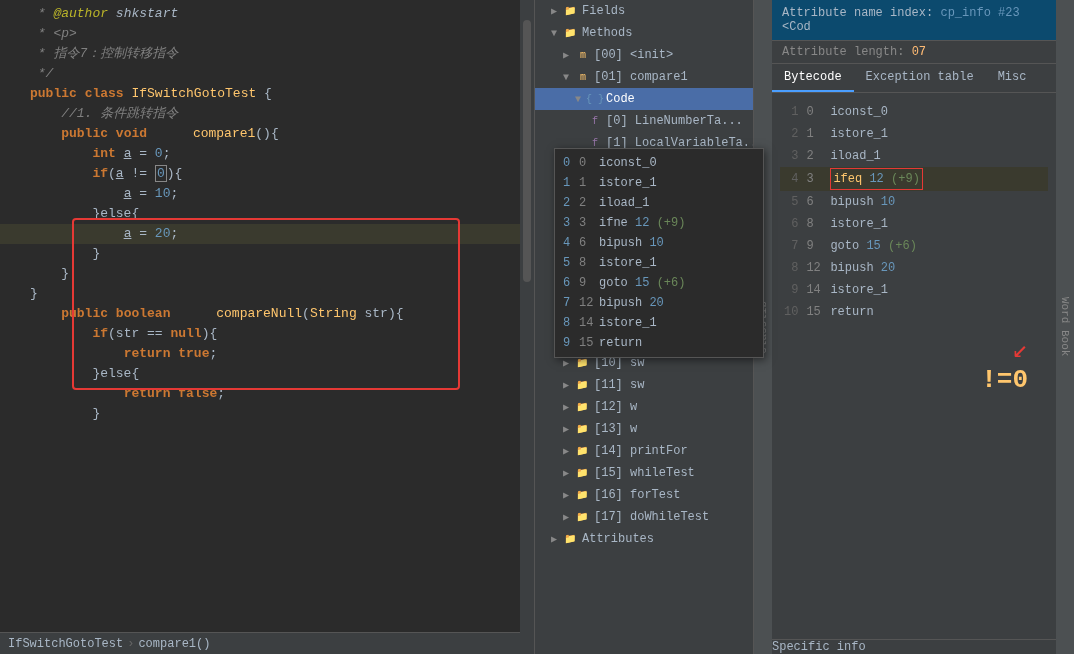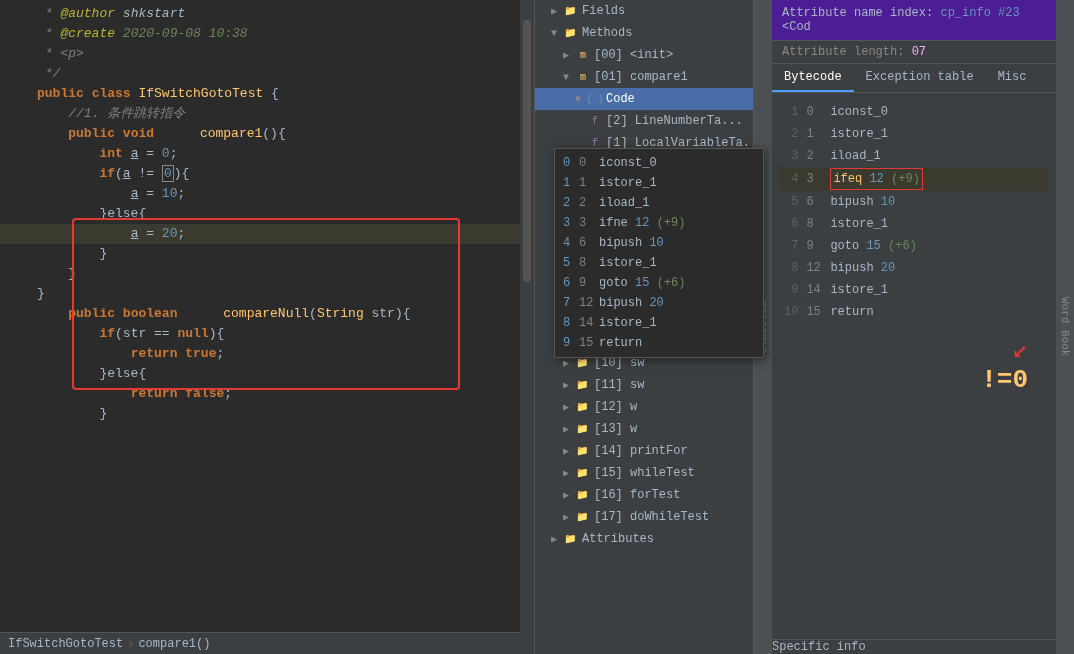--- a/index.html
+++ b/index.html
@@ -33,7 +33,7 @@
       display: flex;
       align-items: flex-end;
       min-height: 20px;
-      padding-left: 7px;
+      padding-left: 0;
     }
 
     .code-line.highlighted {

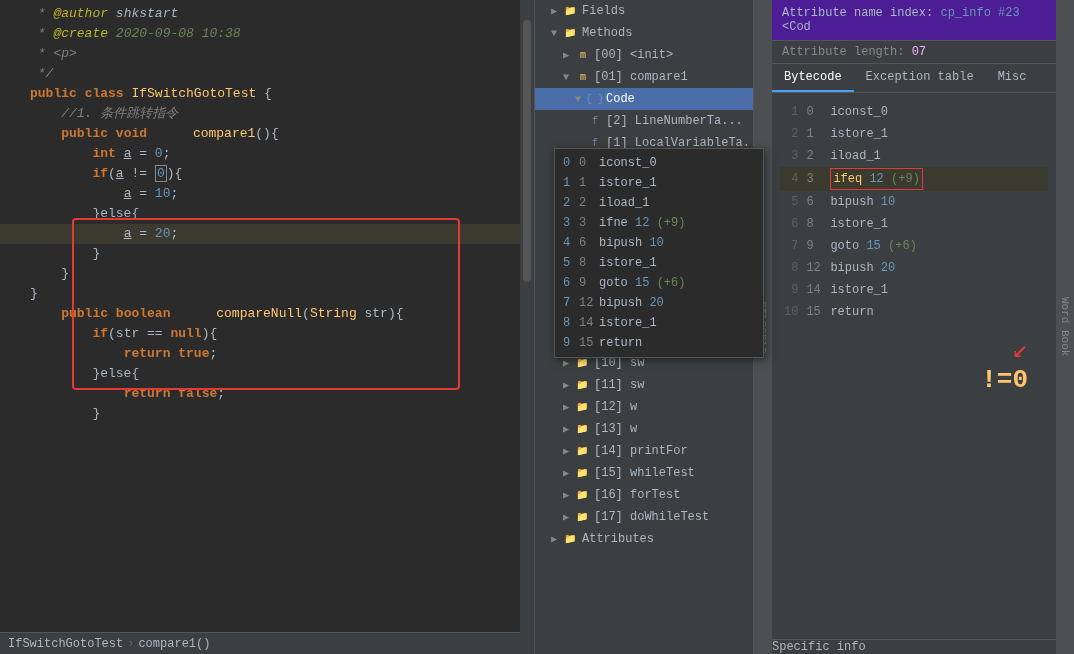--- a/index.html
+++ b/index.html
@@ -167,7 +167,7 @@
       padding: 6px 10px;
       font-size: 12px;
       color: #a9b7c6;
-      background: #4c1d95;
+      background: #0c4a6e;
       border-bottom: 1px solid #555;
     }
 

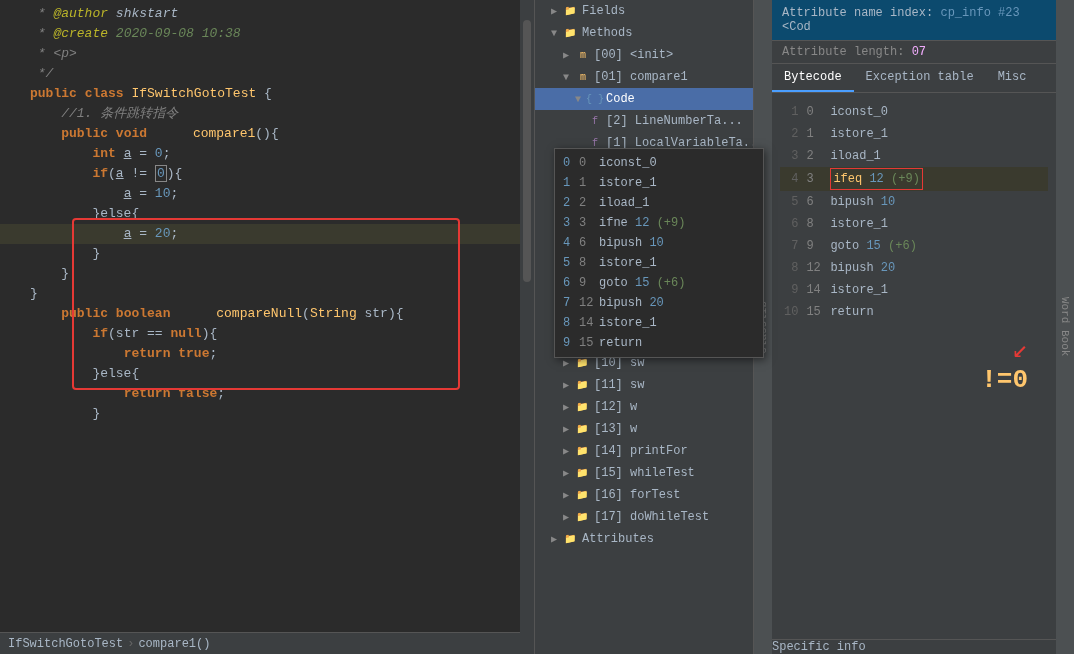--- a/index.html
+++ b/index.html
@@ -302,10 +302,6 @@
     </div>
     <div class="code-line">
       <span class="gutter"></span>
-      <span class="line-code"><span class="comment"> * <span style="color:#bbb529">@create</span> <span style="color:#6a8759">2020-09-08 10:38</span></span></span>
-    </div>
-    <div class="code-line">
-      <span class="gutter"></span>
       <span class="line-code"><span class="comment"> * &lt;p&gt;</span></span>
     </div>
     <div class="code-line">

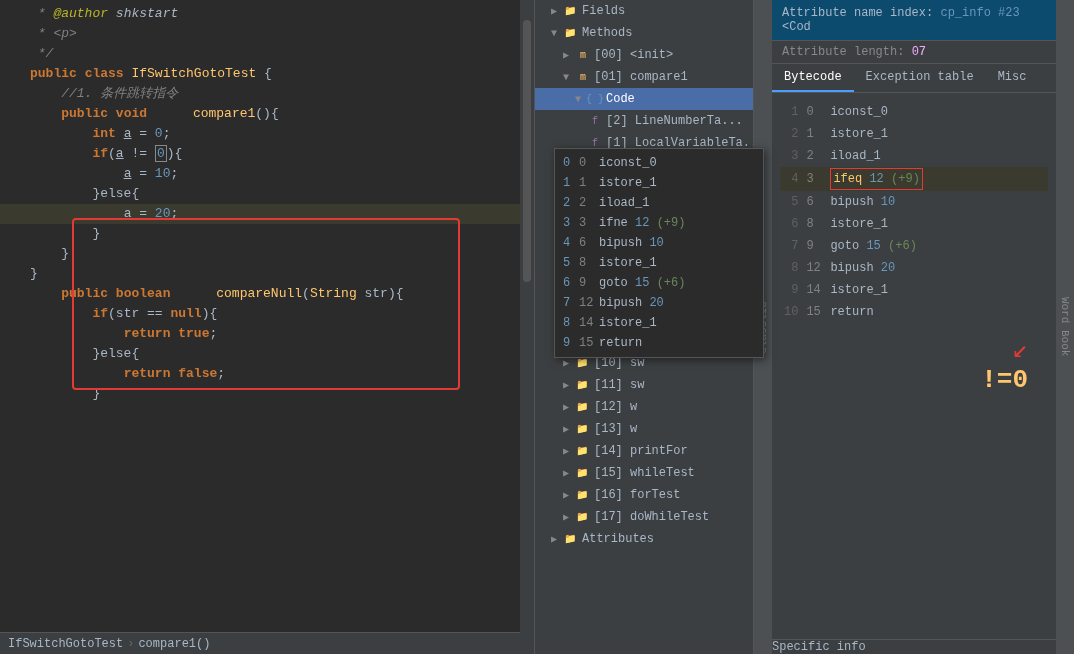--- a/index.html
+++ b/index.html
@@ -306,6 +306,10 @@
     </div>
     <div class="code-line">
       <span class="gutter"></span>
+      <span class="line-code"><span class="comment"> * 指令7：控制转移指令</span></span>
+    </div>
+    <div class="code-line">
+      <span class="gutter"></span>
       <span class="line-code"><span class="comment"> */</span></span>
     </div>
     <div class="code-line">

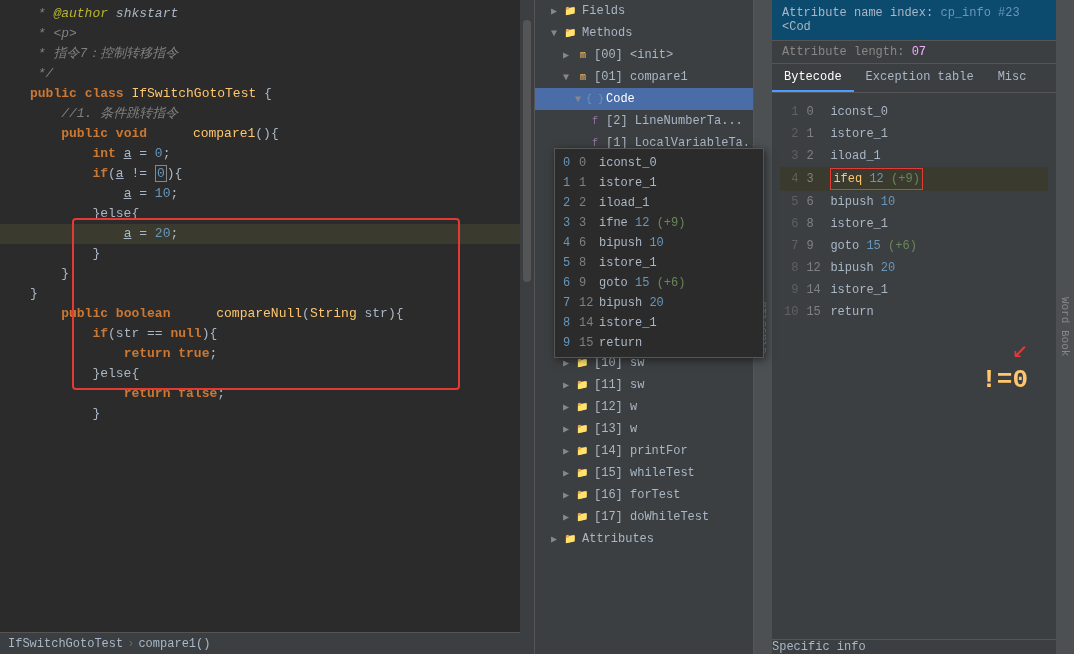--- a/index.html
+++ b/index.html
@@ -596,7 +596,7 @@
     <span style="color:#a9b7c6;"> &lt;Cod</span>
   </div>
   <div style="padding:4px 10px;font-size:12px;color:#888;border-bottom:1px solid #555;">
-    Attribute length: <span style="color:#f0abfc;">07</span>
+    Attribute length: <span style="color:#fdba74;">07</span>
   </div>
 
   <div class="right-tabs">

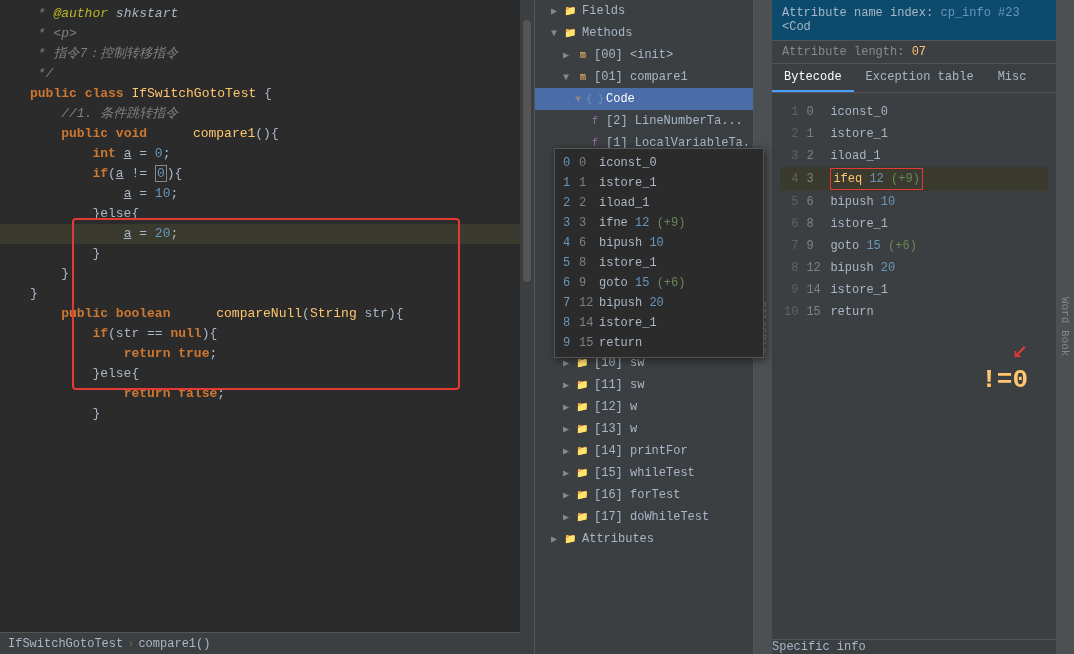--- a/index.html
+++ b/index.html
@@ -484,7 +484,7 @@
 
     <div class="tree-item indent4">
       <span class="tree-icon field-icon">f</span>
-      <span>[2] LineNumberTa...</span>
+      <span>[0] LineNumberTa...</span>
     </div>
     <div class="tree-item indent4">
       <span class="tree-icon field-icon">f</span>

